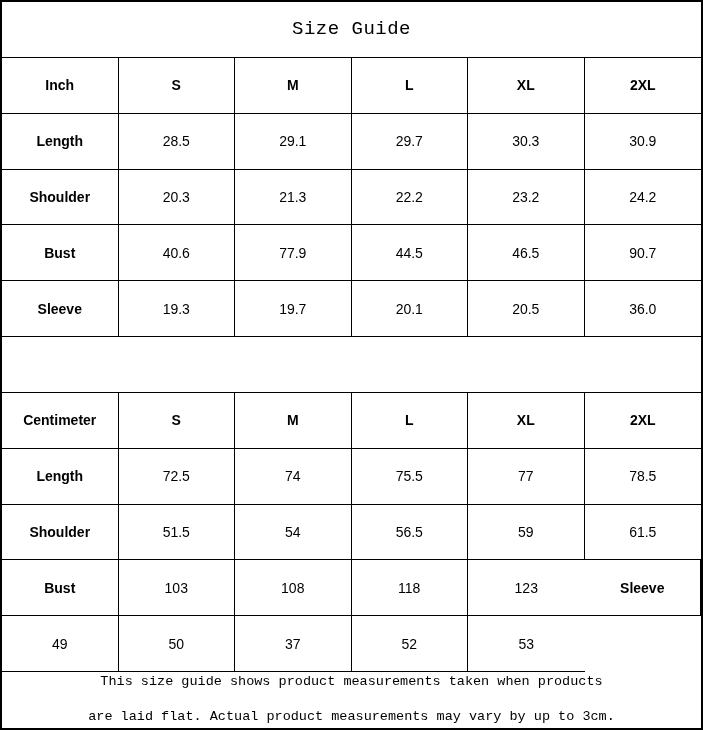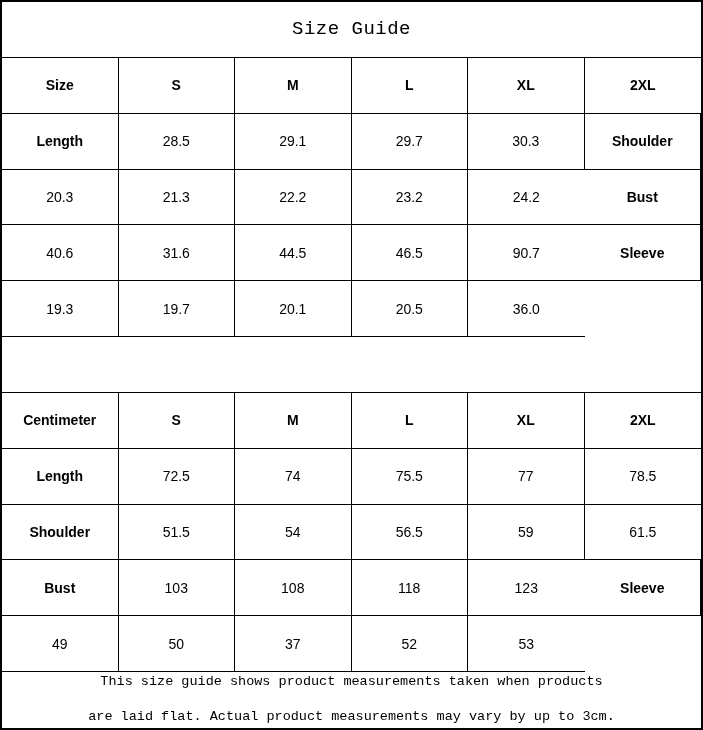--- a/index.html
+++ b/index.html
@@ -71,7 +71,7 @@
 
   <div class="cell span-all title-row">Size Guide</div>
 
-  <div class="cell head">Size</div>
+  <div class="cell head">Inch</div>
   <div class="cell head">S</div>
   <div class="cell head">M</div>
   <div class="cell head">L</div>

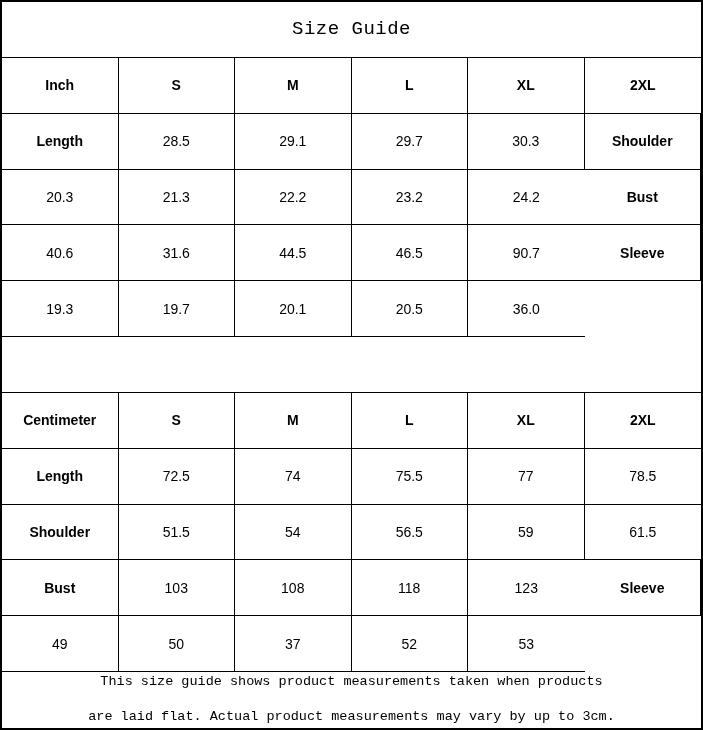--- a/index.html
+++ b/index.html
@@ -83,6 +83,7 @@
   <div class="cell val">29.1</div>
   <div class="cell val">29.7</div>
   <div class="cell val">30.3</div>
+  <div class="cell val last-col">30.9</div>
 
   <div class="cell label">Shoulder</div>
   <div class="cell val">20.3</div>

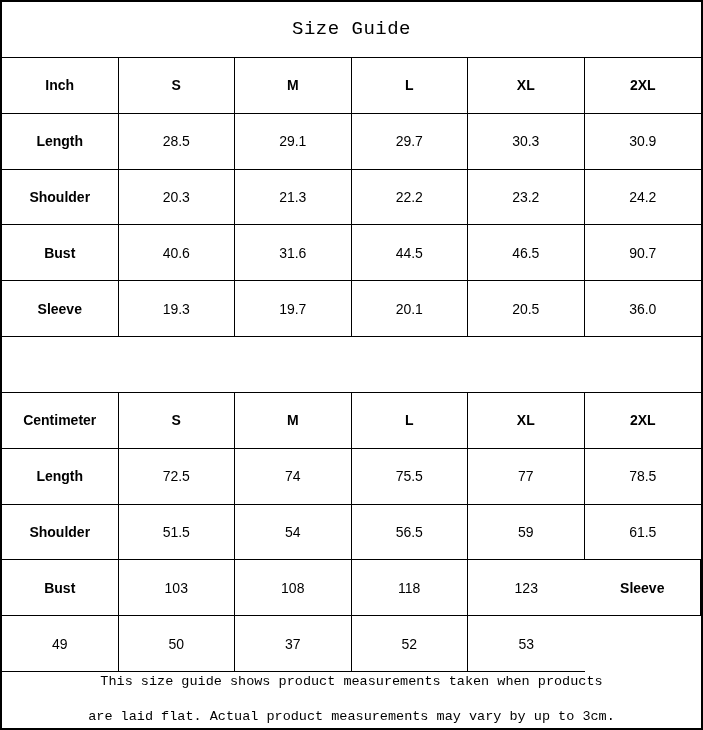--- a/index.html
+++ b/index.html
@@ -94,7 +94,7 @@
 
   <div class="cell label">Bust</div>
   <div class="cell val">40.6</div>
-  <div class="cell val">31.6</div>
+  <div class="cell val">77.9</div>
   <div class="cell val">44.5</div>
   <div class="cell val">46.5</div>
   <div class="cell val last-col">90.7</div>

